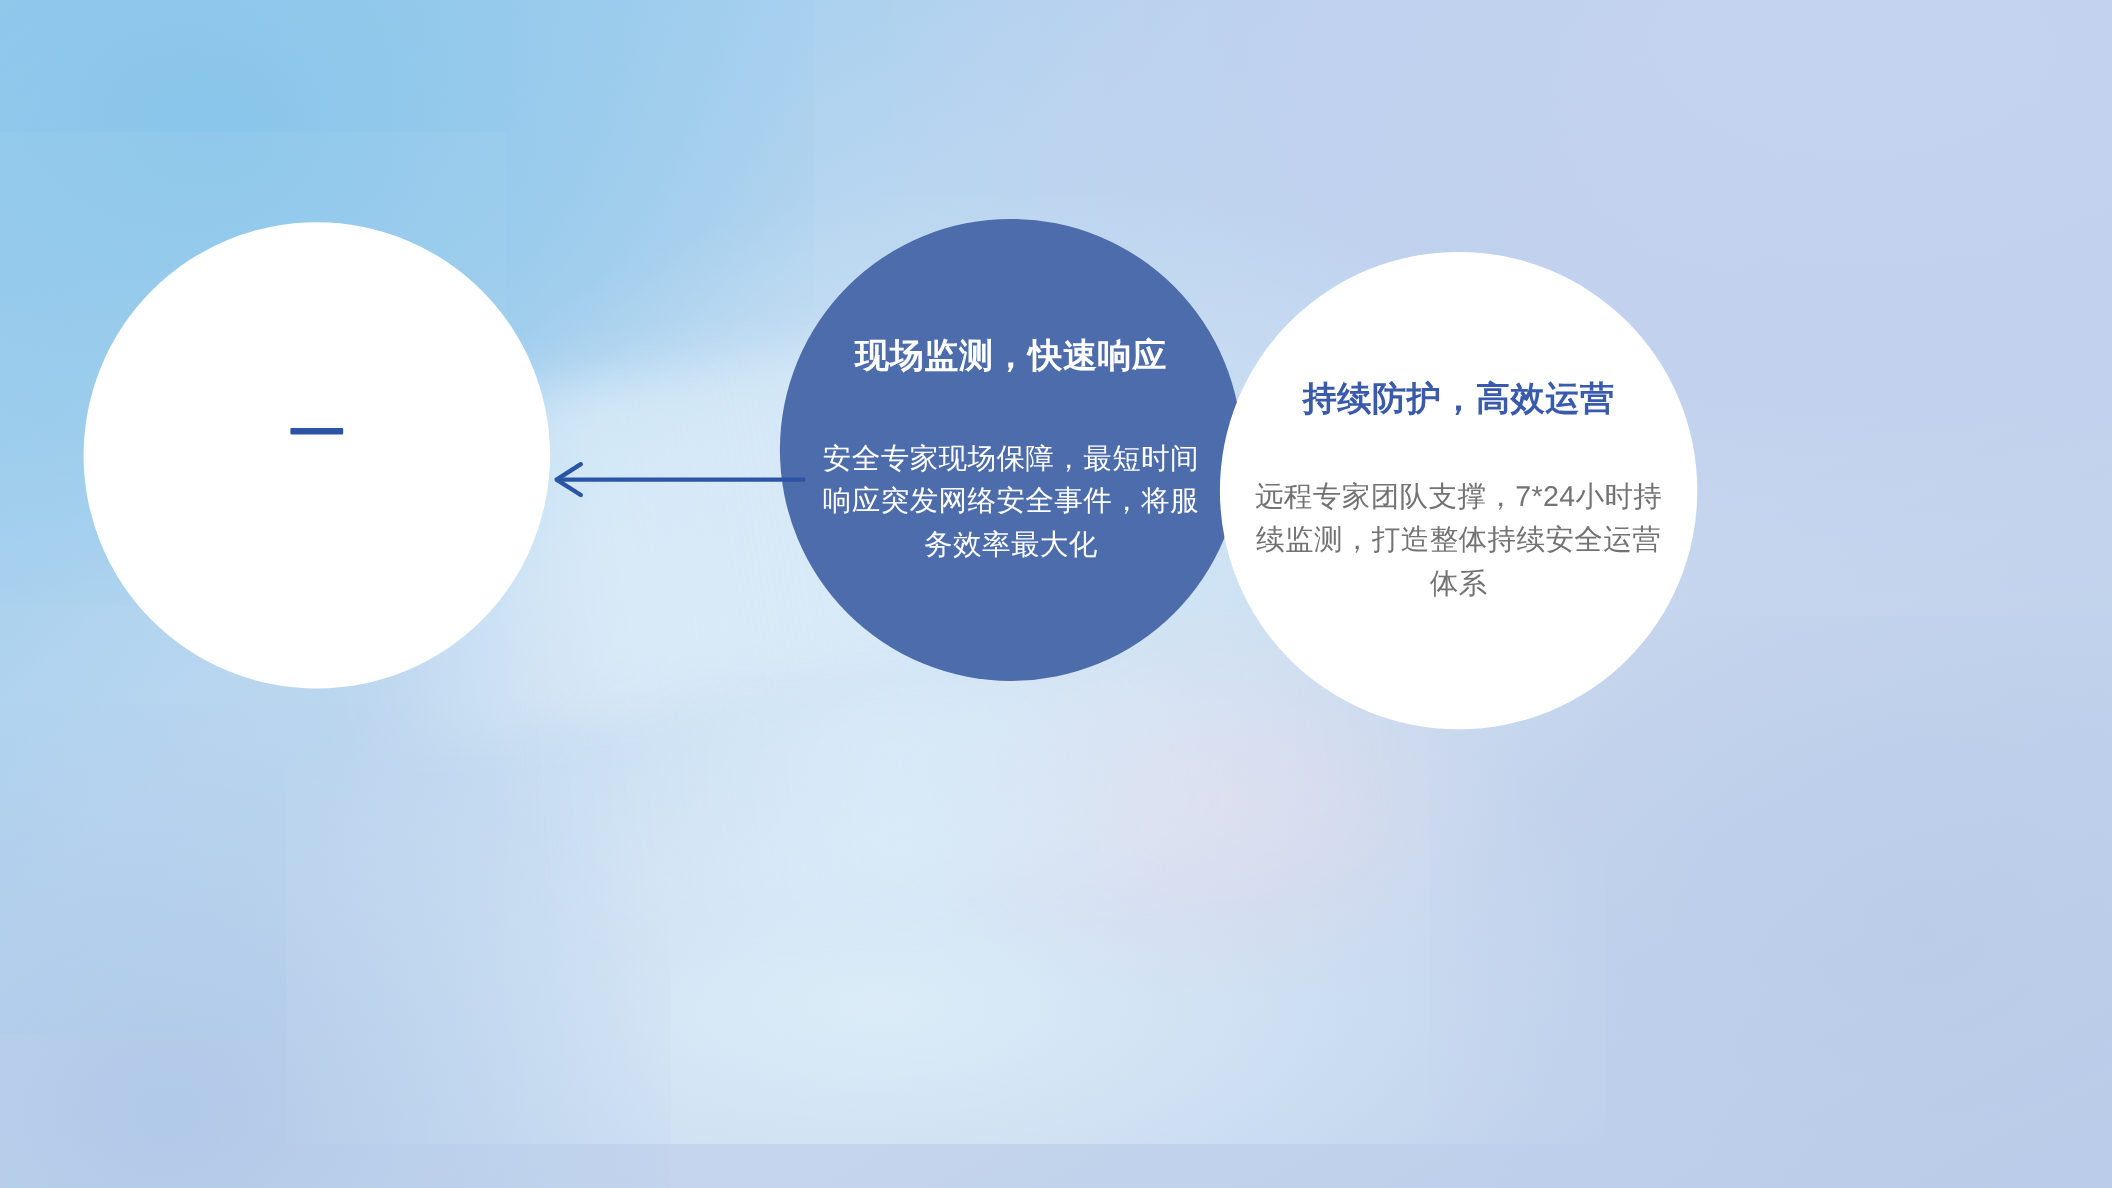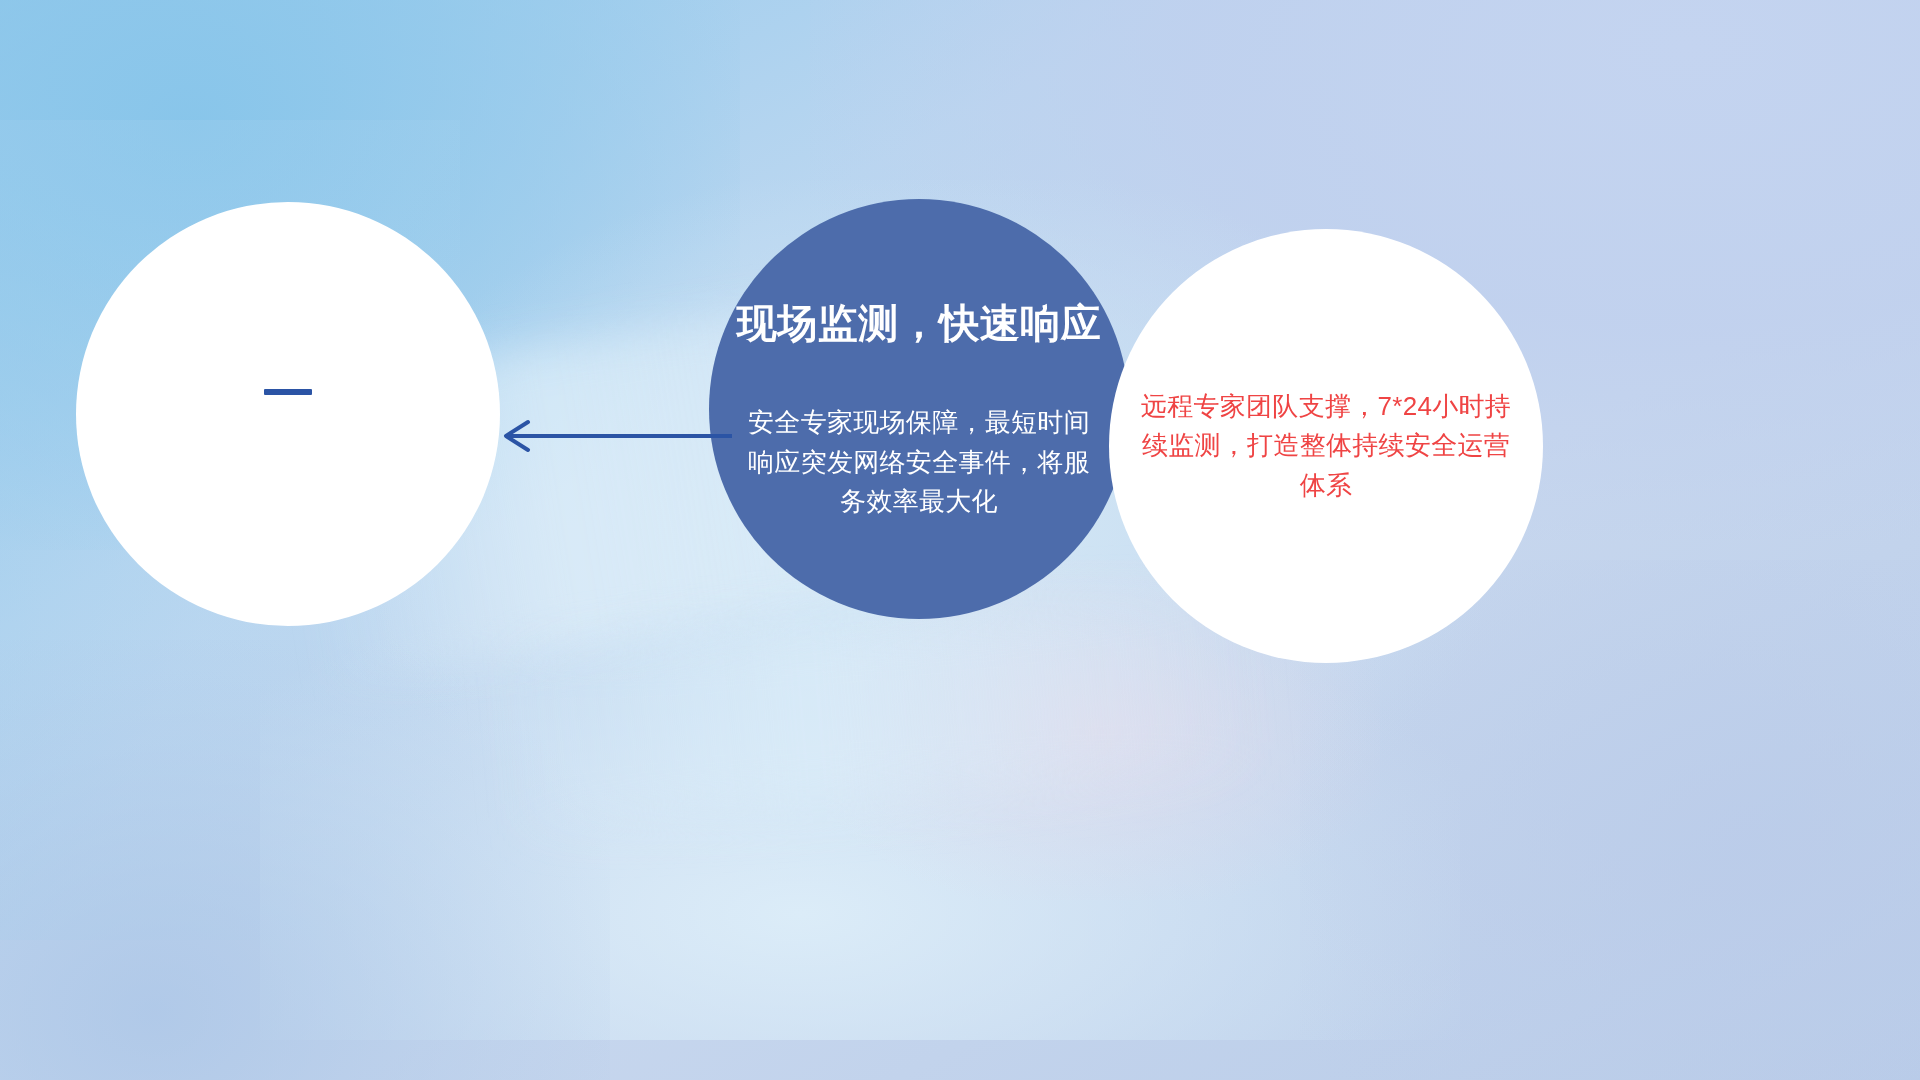--- a/index.html
+++ b/index.html
@@ -151,7 +151,7 @@
     padding:0 34px;
   }
   #circle-onsite .c-title {
-    font-size:40px; font-weight:bold; color:#ffffff;
+    font-size:31px; font-weight:bold; color:#ffffff;
     letter-spacing:0.5px;
     margin-bottom:52px;
     white-space:nowrap;

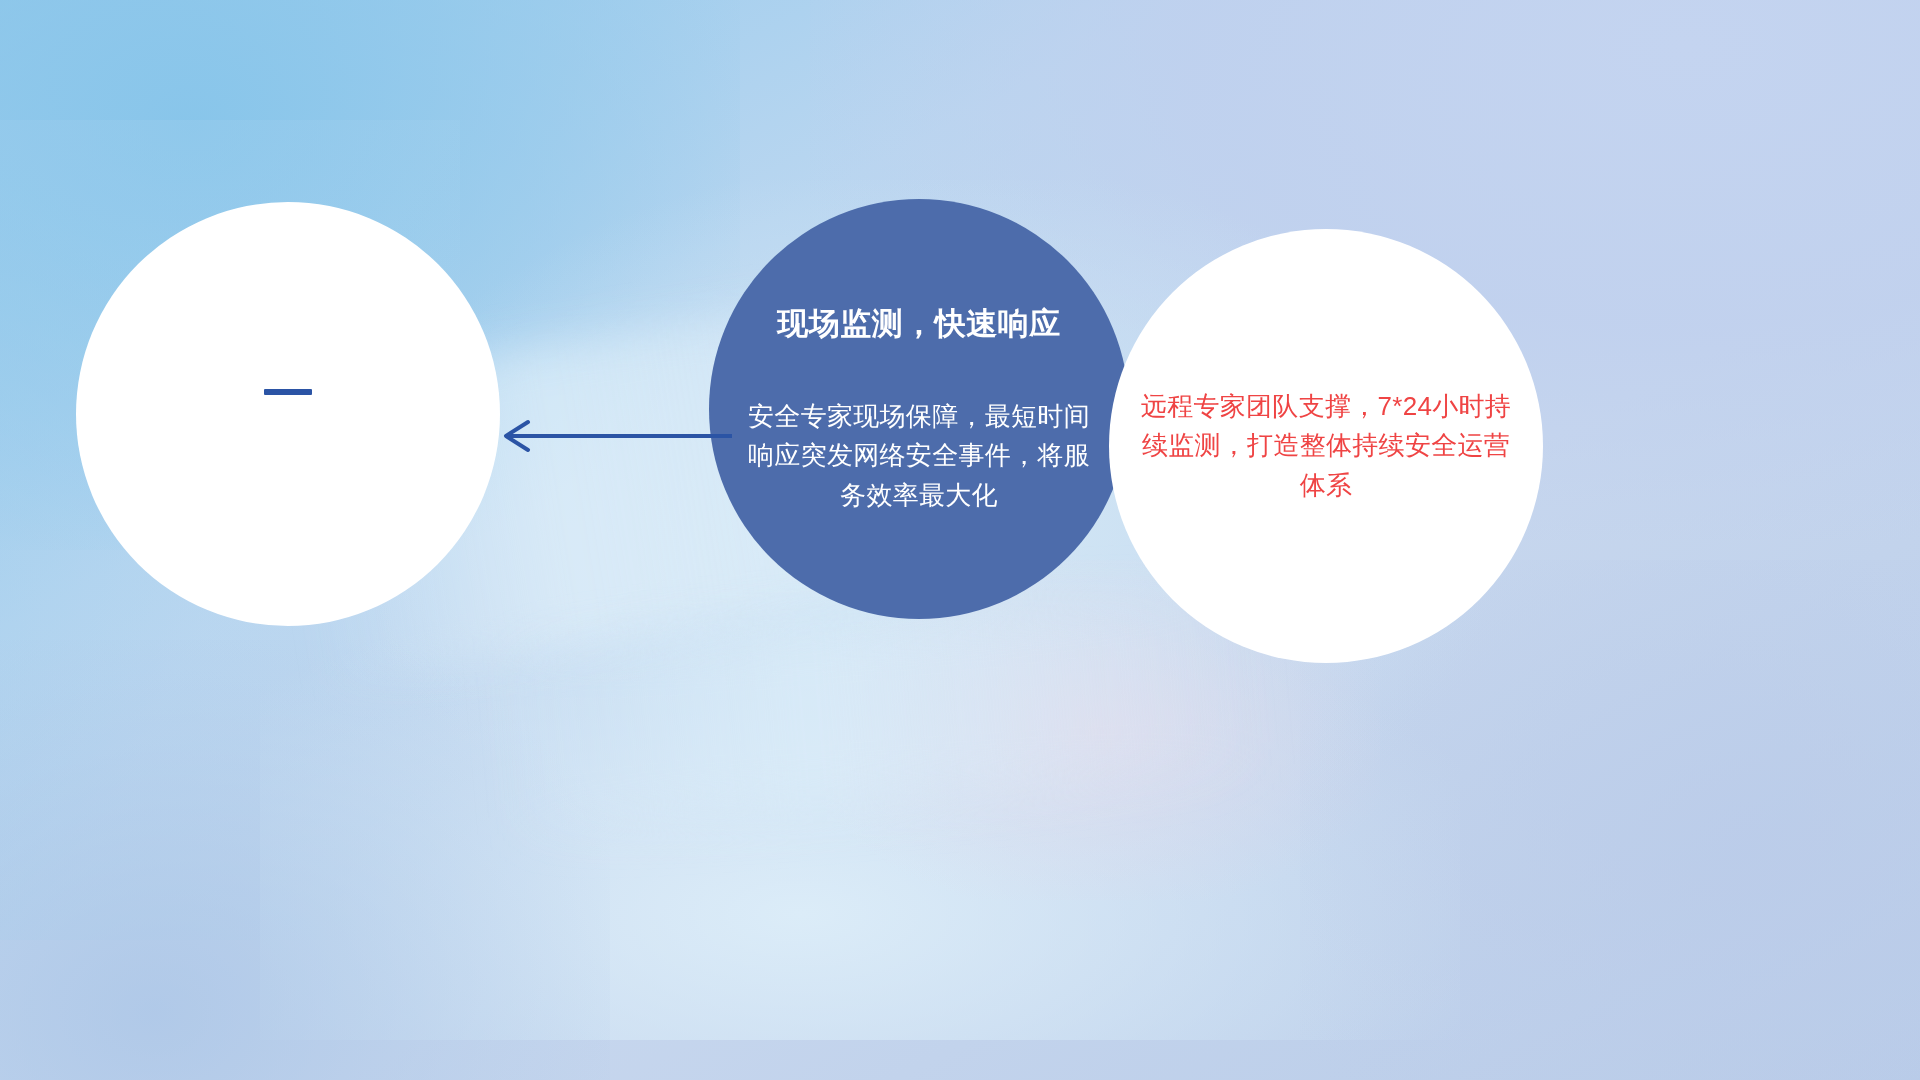--- a/index.html
+++ b/index.html
@@ -216,6 +216,7 @@
 </div>
 
 <div class="circle" id="circle-continuous">
+  <div class="c-title">持续防护，高效运营</div>
   <div class="c-body">远程专家团队支撑，7*24小时持续监测，打造整体持续安全运营体系</div>
 </div>
 

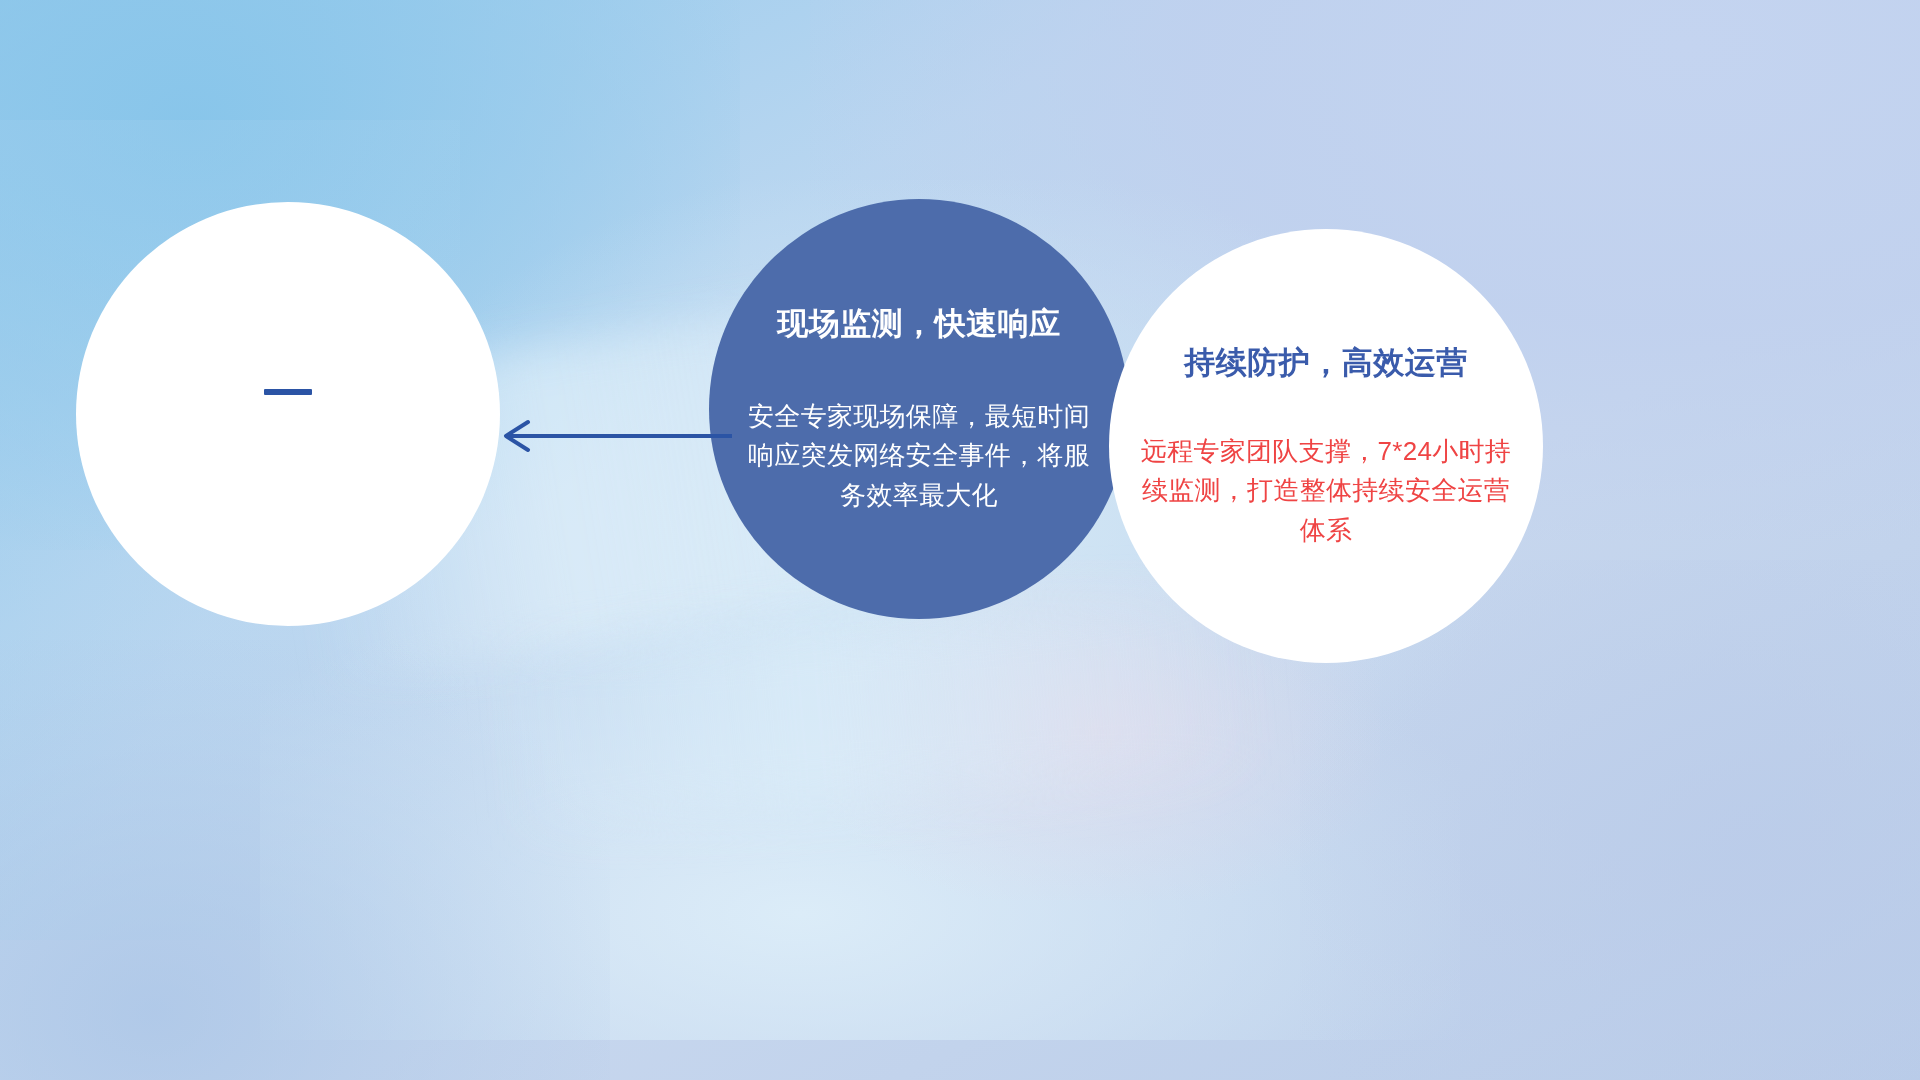--- a/index.html
+++ b/index.html
@@ -177,7 +177,7 @@
     white-space:nowrap;
   }
   #circle-continuous .c-body {
-    font-size:26px; color:#ef4444; line-height:1.52;
+    font-size:26px; color:#737373; line-height:1.52;
     letter-spacing:0.3px;
   }
 

